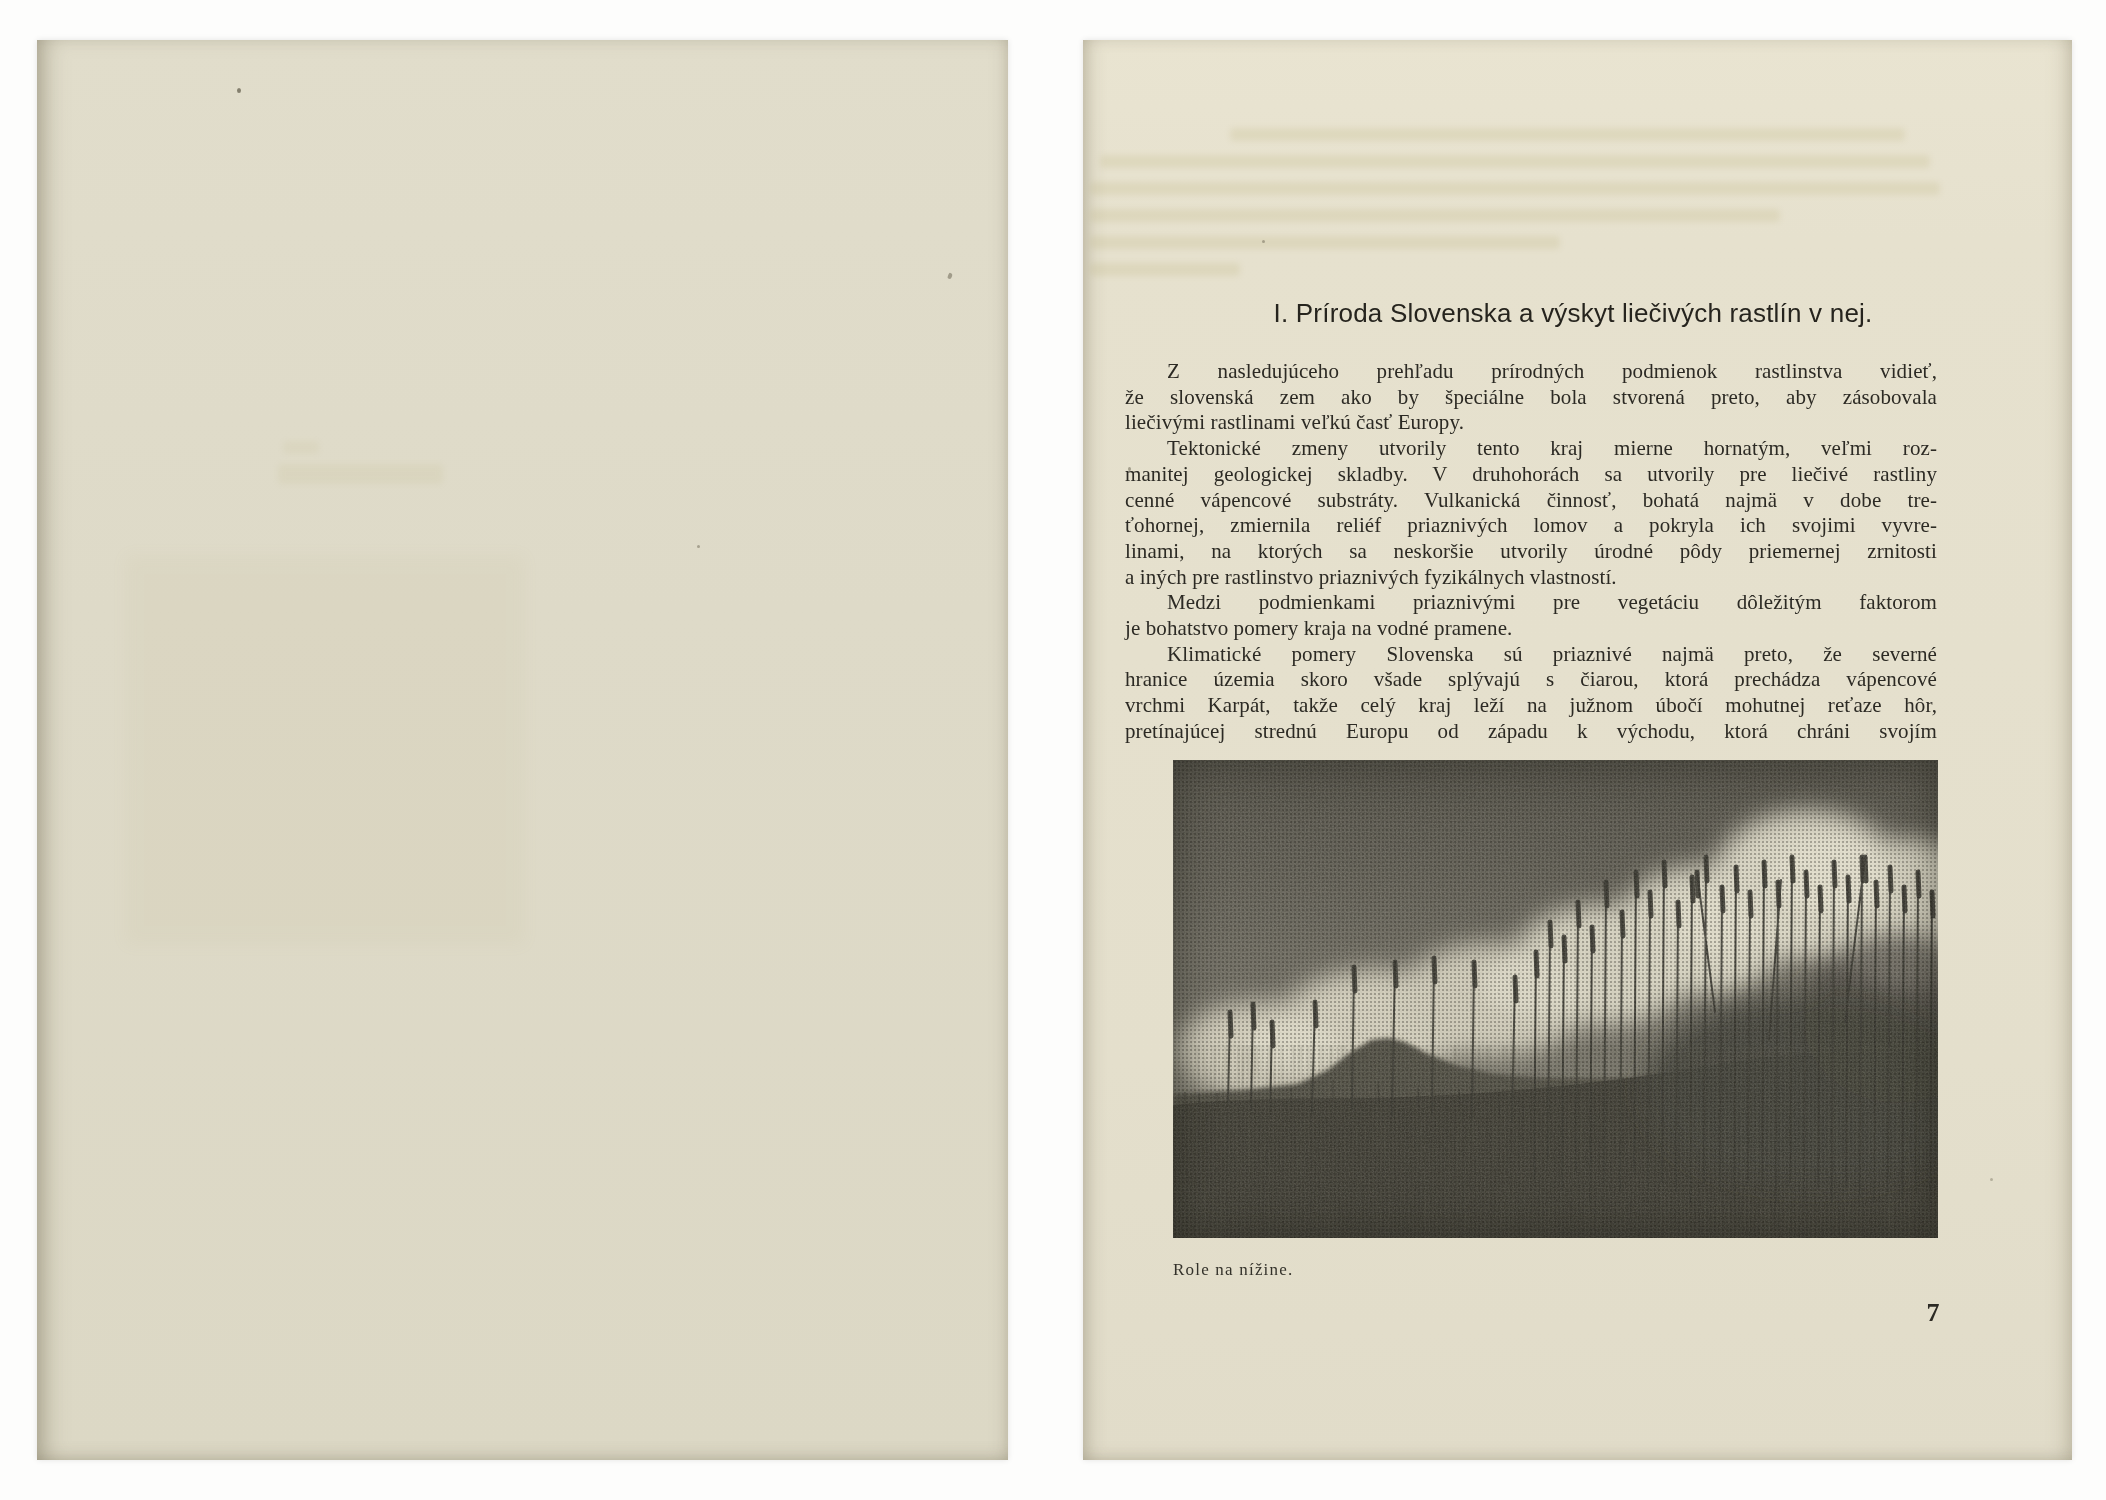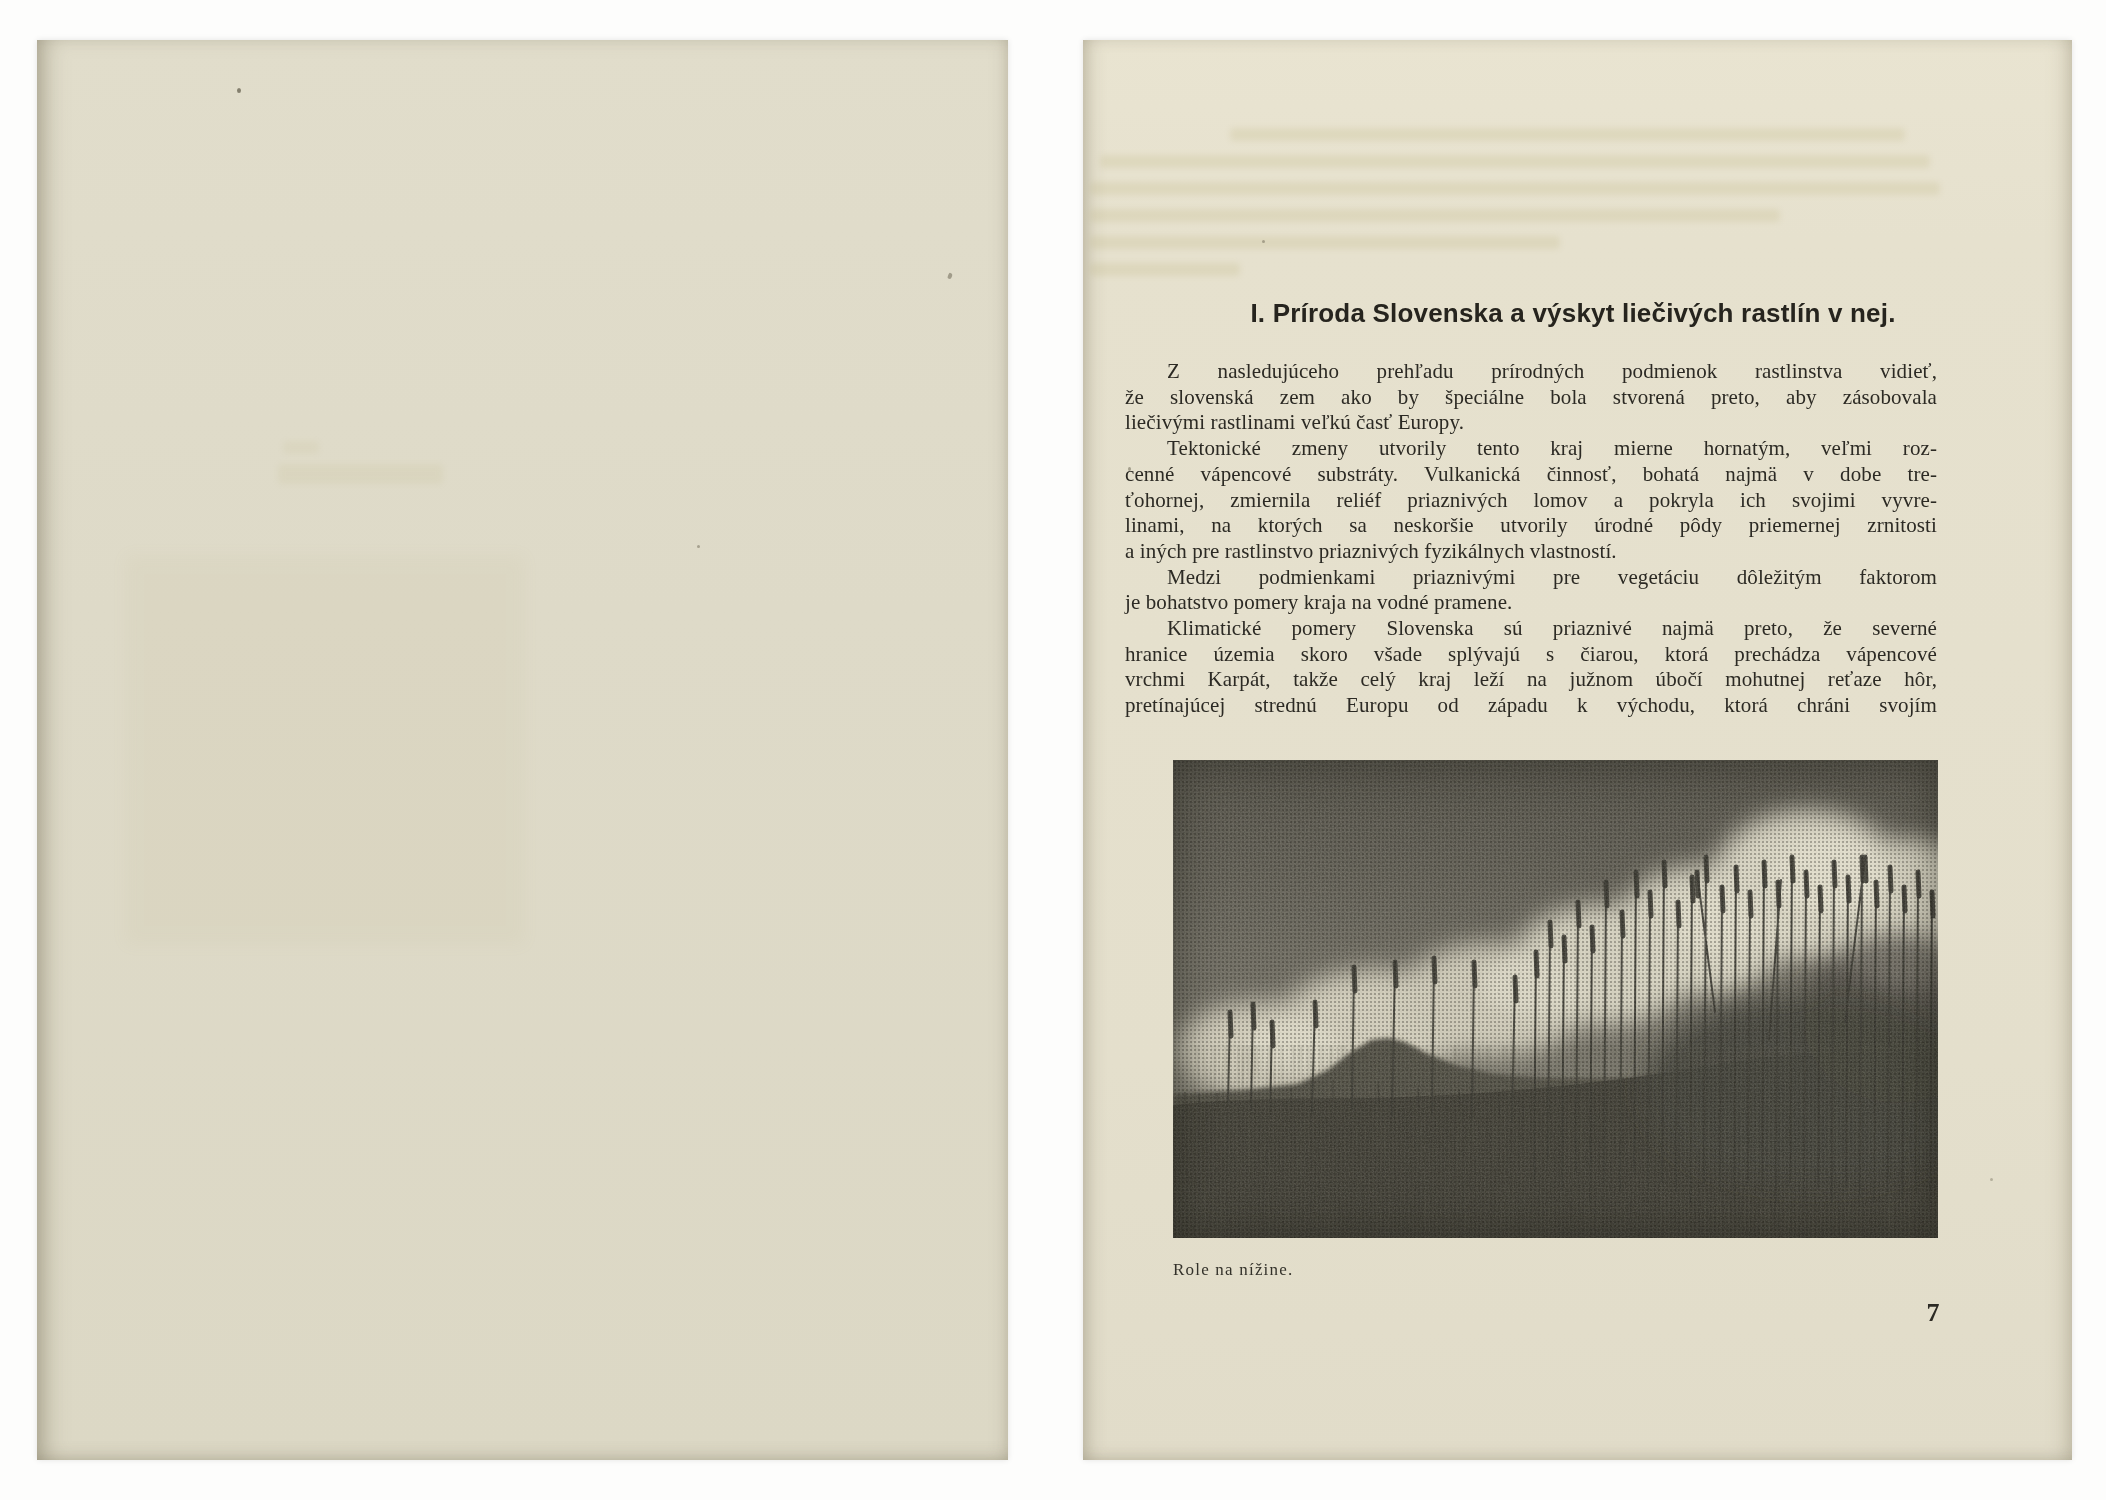--- a/index.html
+++ b/index.html
@@ -22,7 +22,7 @@
   .ghost-soft{position:absolute;background:#a89c66;opacity:0.05;filter:blur(8px);}
   .speck{position:absolute;border-radius:50%;background:#6d6856;}
   .title{position:absolute;left:80px;top:258px;width:820px;text-align:center;
-     font-family:"Liberation Sans", sans-serif;font-weight:700;font-size:26px;
+     font-family:"Liberation Sans", sans-serif;font-weight:400;font-size:26px;
      letter-spacing:0.2px;color:#26241e;}
   .body-block{position:absolute;left:42px;top:319px;width:812px;}
   .bl{font-size:21px;line-height:25.7px;color:#2c2a24;letter-spacing:0.1px;

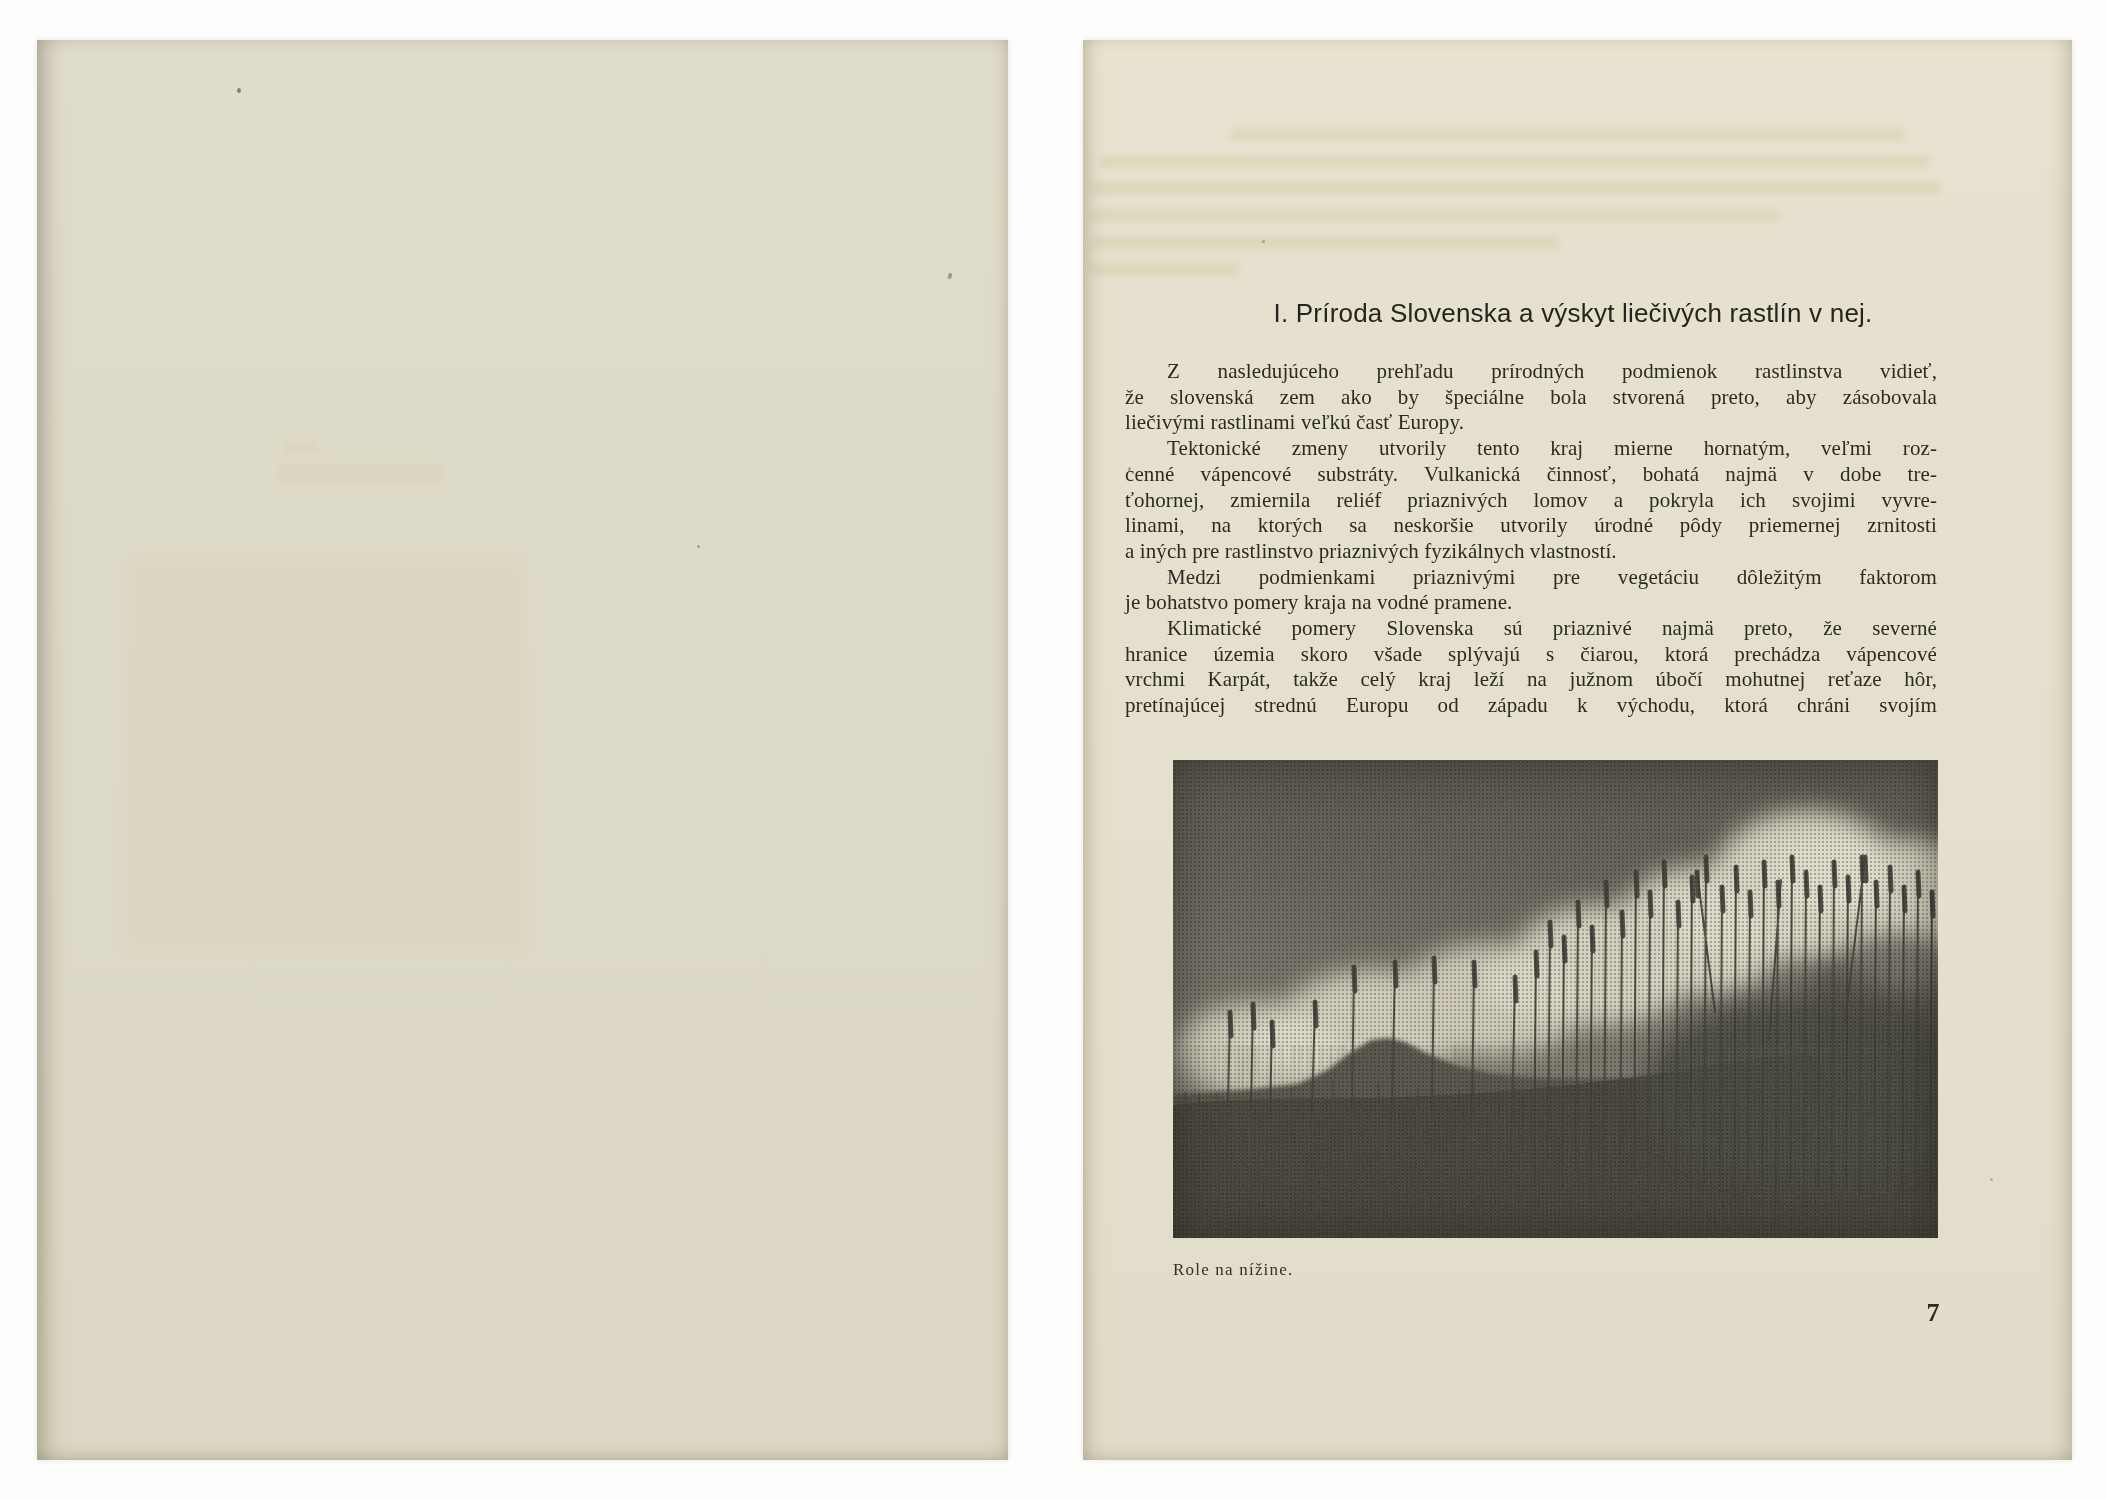--- a/index.html
+++ b/index.html
@@ -75,6 +75,7 @@
       <div class="bl j">že slovenská zem ako by špeciálne bola stvorená preto, aby zásobovala</div>
       <div class="bl e">liečivými rastlinami veľkú časť Europy.</div>
       <div class="bl j i">Tektonické zmeny utvorily tento kraj mierne hornatým, veľmi roz-</div>
+      <div class="bl j">manitej geologickej skladby. V druhohorách sa utvorily pre liečivé rastliny</div>
       <div class="bl j">cenné vápencové substráty. Vulkanická činnosť, bohatá najmä v dobe tre-</div>
       <div class="bl j">ťohornej, zmiernila reliéf priaznivých lomov a pokryla ich svojimi vyvre-</div>
       <div class="bl j">linami, na ktorých sa neskoršie utvorily úrodné pôdy priemernej zrnitosti</div>

